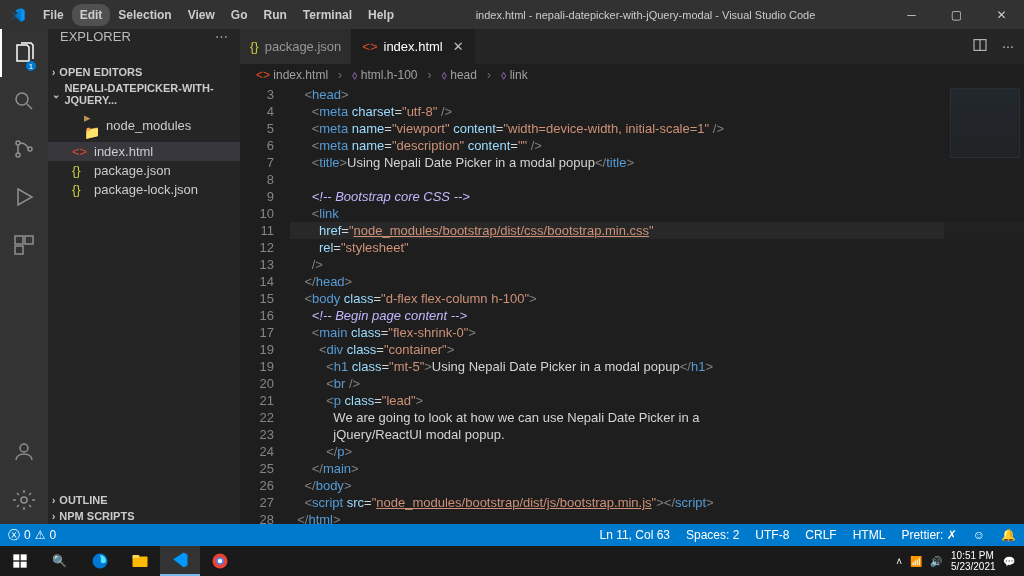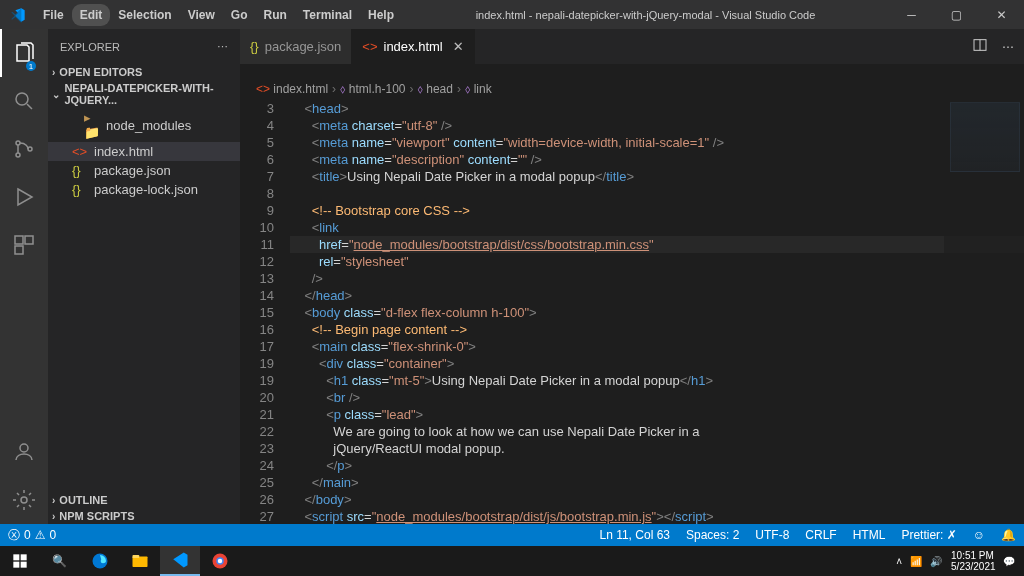--- a/index.html
+++ b/index.html
@@ -21,7 +21,7 @@
 .activity-item.active svg { opacity: 1; }
 .activity-bottom { margin-top: auto; }
 .sidebar { width: 192px; background: #252526; display: flex; flex-direction: column; }
-.sidebar-header { height: 35px; display: flex; align-items: center; justify-content: space-between; padding: 0 12px; font-size: 11px; color: #bbbbbb; }
+.sidebar-header { height: 35px; display: flex; align-items: flex-start; justify-content: space-between; padding: 0 12px; font-size: 13px; color: #bbbbbb; }
 .sidebar-section { padding: 2px 4px; font-size: 11px; font-weight: bold; color: #cccccc; cursor: pointer; display: flex; align-items: center; }
 .sidebar-section .chev { margin-right: 4px; font-size: 10px; }
 .file-tree { font-size: 13px; }

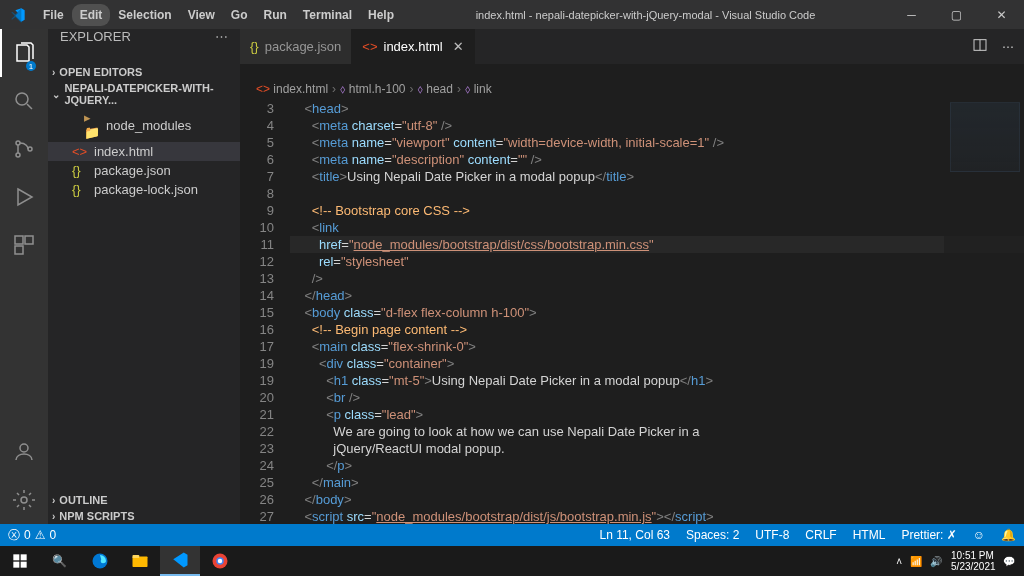--- a/index.html
+++ b/index.html
@@ -34,7 +34,7 @@
 .tab.active { background: #1e1e1e; color: #ffffff; }
 .tab .close { margin-left: 4px; opacity: 0.7; }
 .tab-actions { margin-left: auto; display: flex; align-items: center; gap: 14px; padding: 0 10px; }
-.breadcrumb { height: 22px; display: flex; align-items: center; padding: 0 16px; font-size: 12px; color: #a0a0a0; gap: 4px; margin-top: 14px; }
+.breadcrumb { height: 22px; display: flex; align-items: center; padding: 0 16px; font-size: 12px; color: #a0a0a0; gap: 10px; }
 .breadcrumb .sep { opacity: 0.6; }
 .code-area { flex: 1; display: flex; font-family: Consolas, monospace; font-size: 13px; overflow: hidden; position: relative; }
 .gutter { width: 50px; text-align: right; padding-right: 16px; color: #858585; user-select: none; }

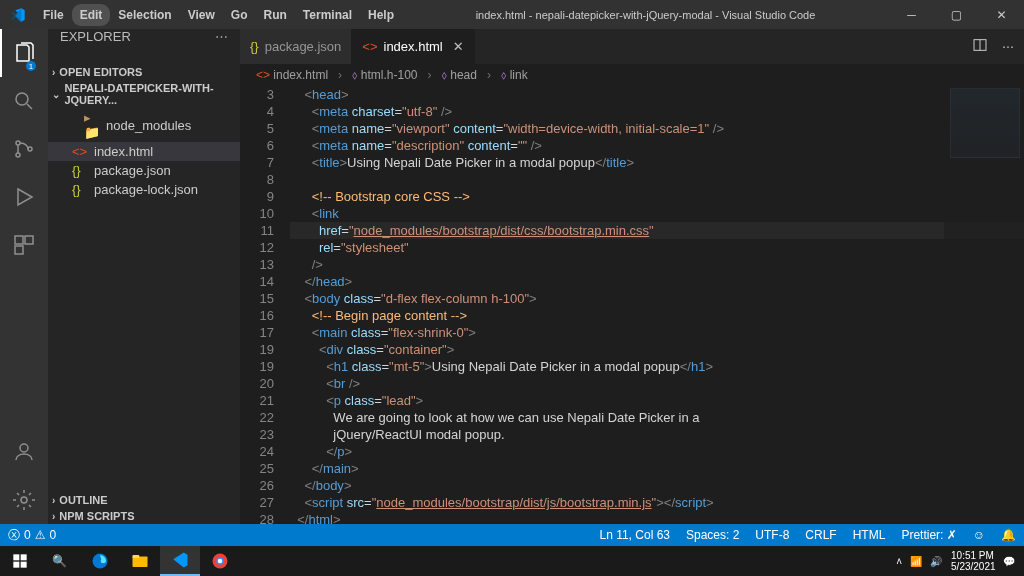--- a/index.html
+++ b/index.html
@@ -46,7 +46,7 @@
 .t-br { color: #808080; }
 .t-attr { color: #9cdcfe; }
 .t-str { color: #ce9178; }
-.t-cmt { color: #fdba74; }
+.t-cmt { color: #c4b5fd; font-style: italic; }
 .t-txt { color: #d4d4d4; }
 .t-und { text-decoration: underline; }
 .minimap { position: absolute; right: 0; top: 0; width: 80px; height: 100%; background: #1e1e1e; opacity: 0.6; }

